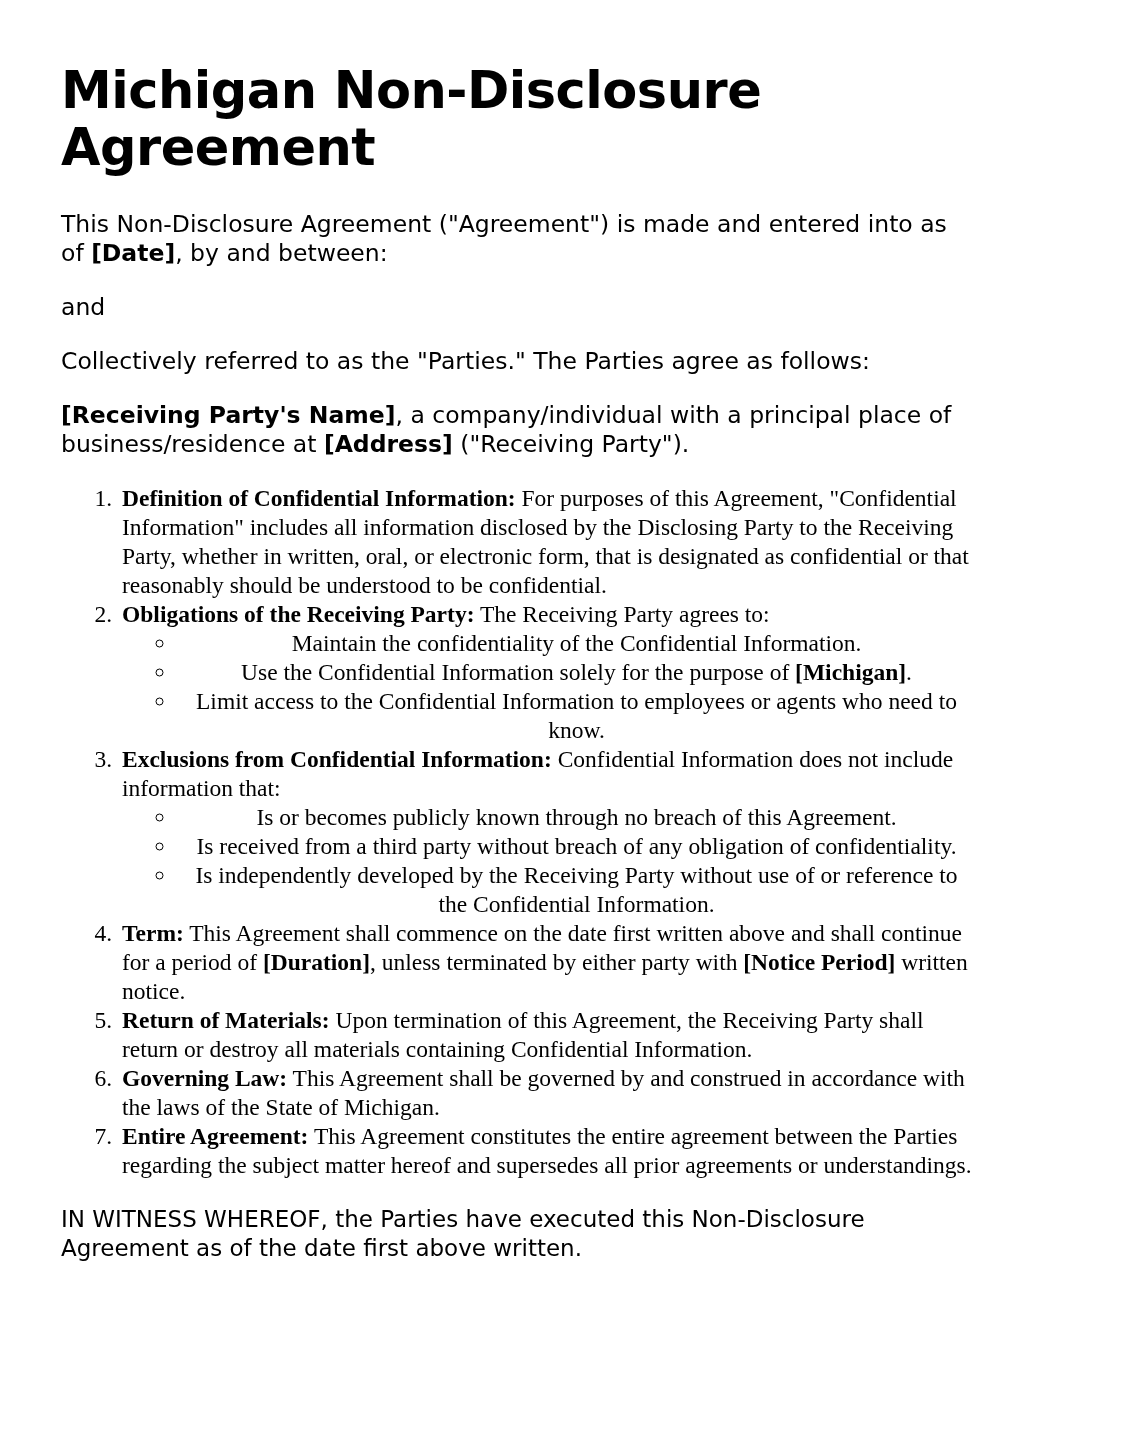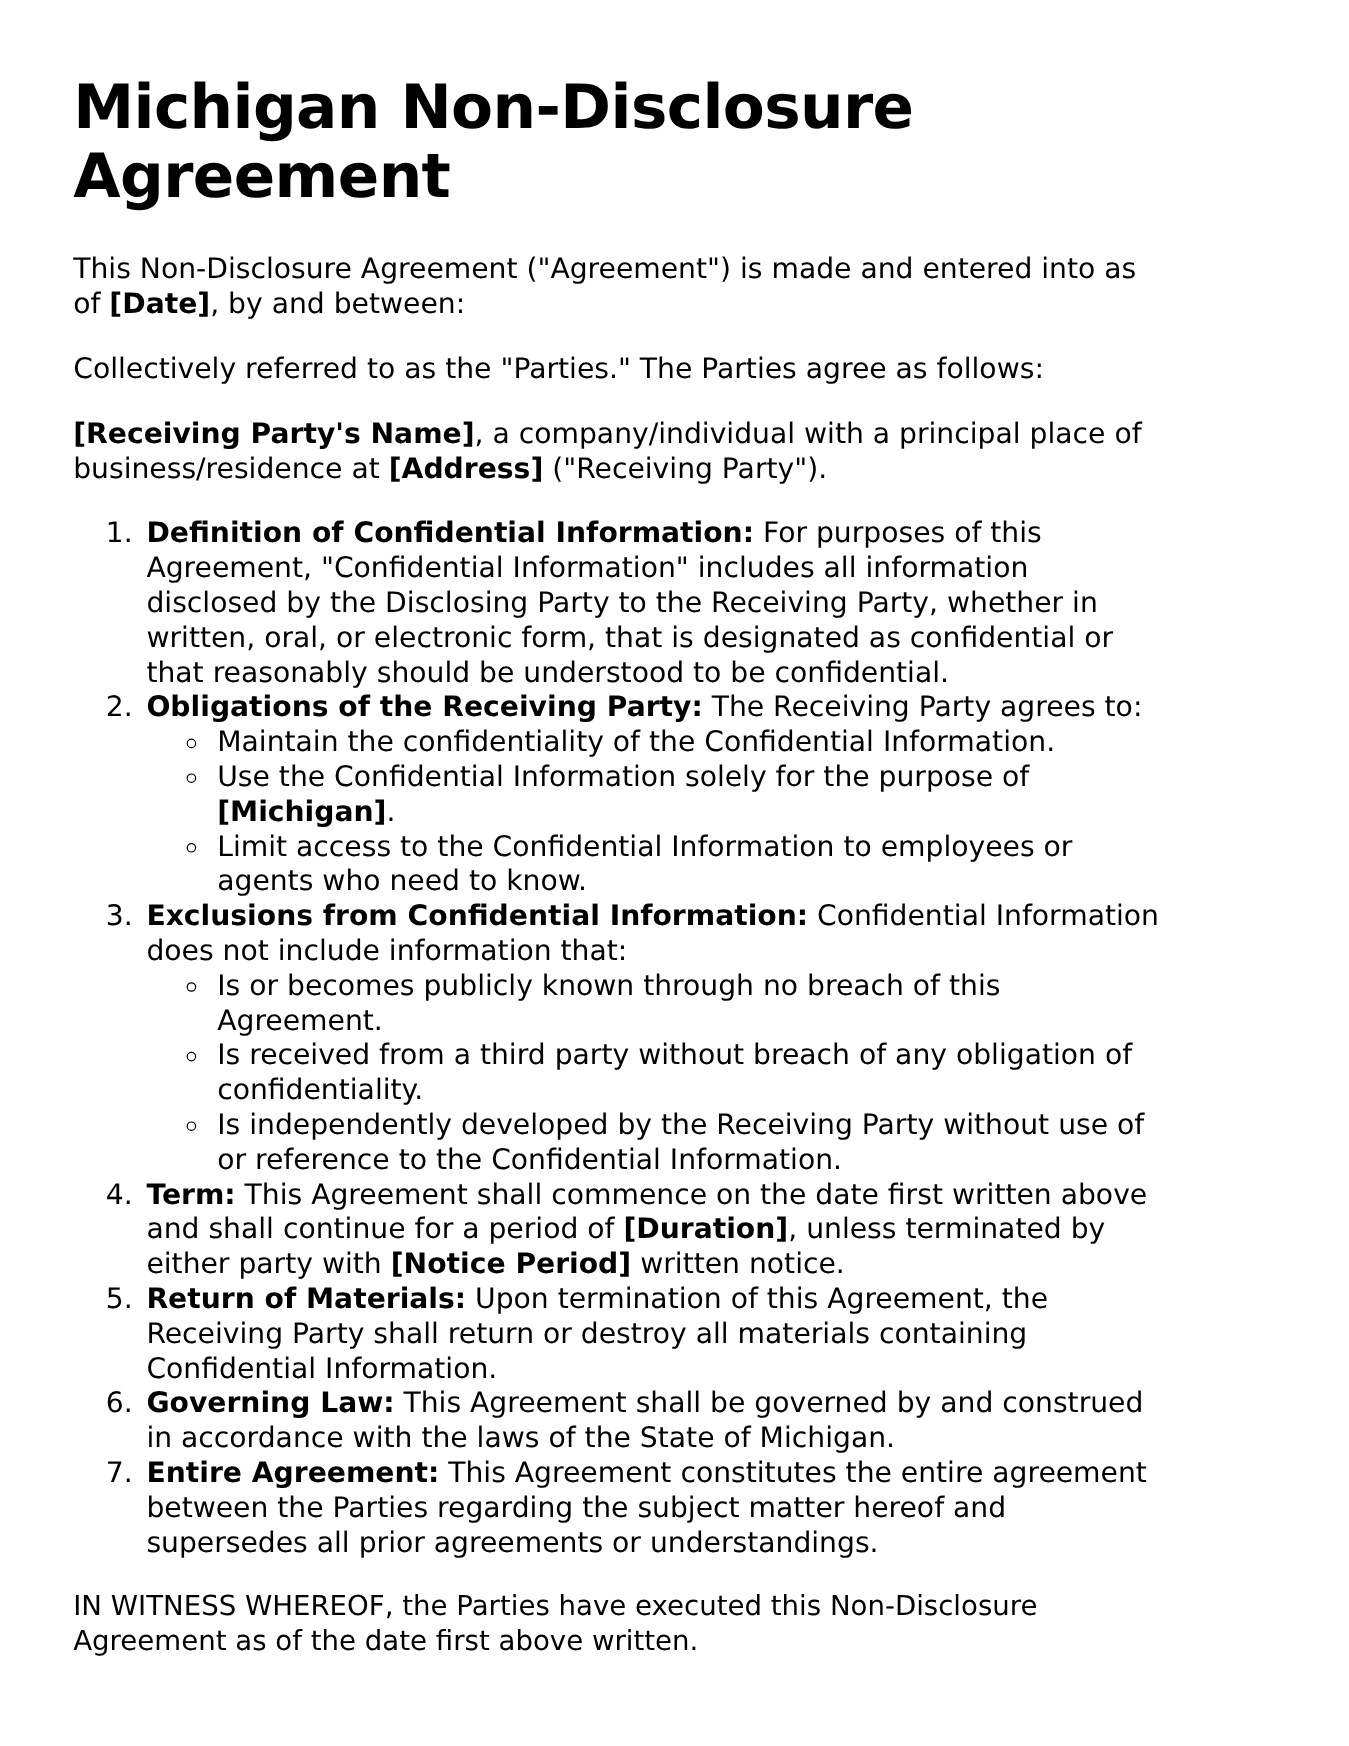--- a/index.html
+++ b/index.html
@@ -80,6 +80,7 @@
   <p class="para"><span>This Non-Disclosure Agreement ("Agreement") is made and entered into as of </span><b>[Date]</b><span>, by and between:</span></p>
 
 
+  <p class="para">and</p>
 
   <p class="para">Collectively referred to as the "Parties." The Parties agree as follows:</p>
 

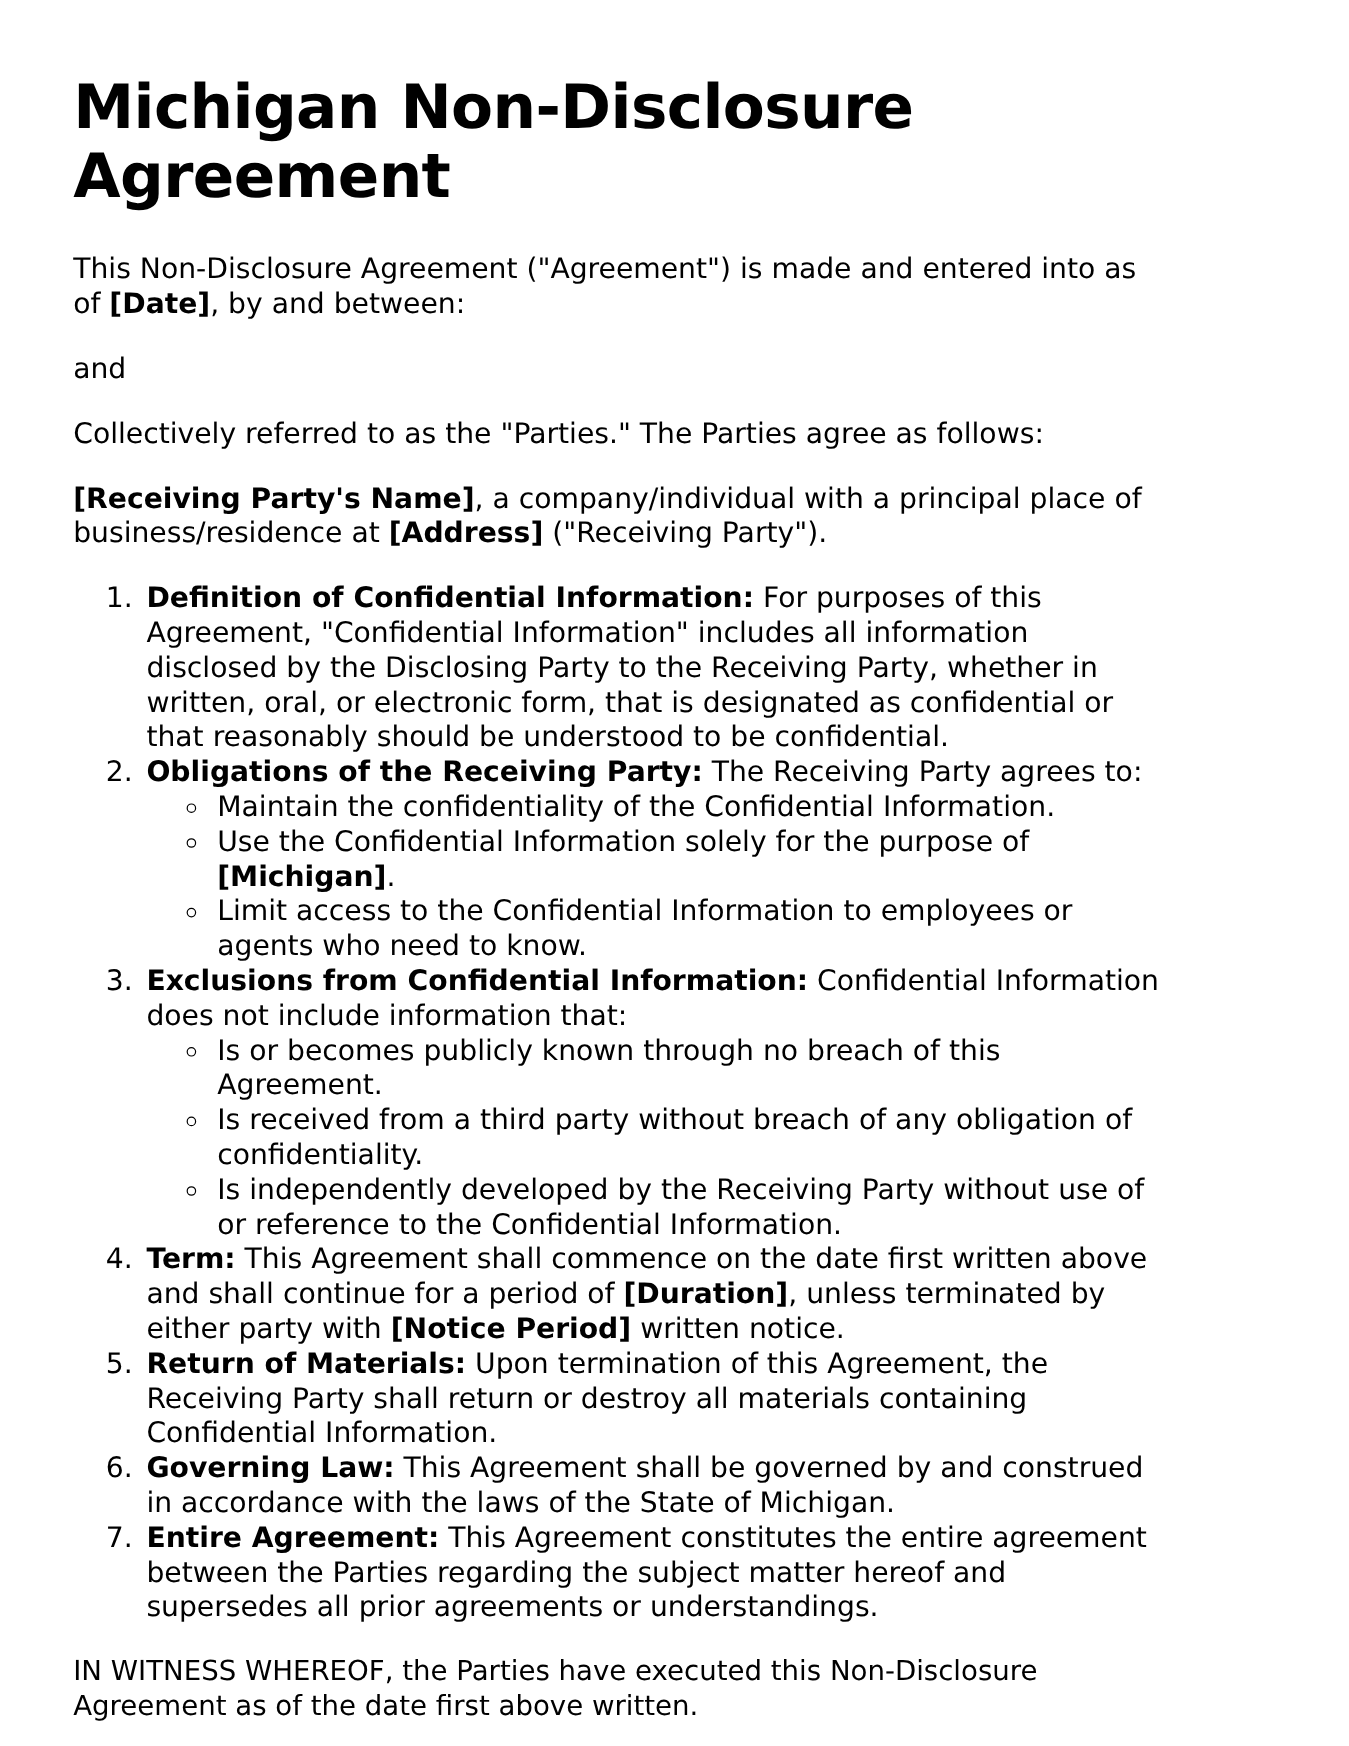--- a/index.html
+++ b/index.html
@@ -49,6 +49,7 @@
     padding-left: 57px;
     font-size: 23.5px;
     line-height: 29px;
+    font-family: Liberation Serif, serif;
   }
   ol.clauses > li {
     margin: 0 0 0 0;

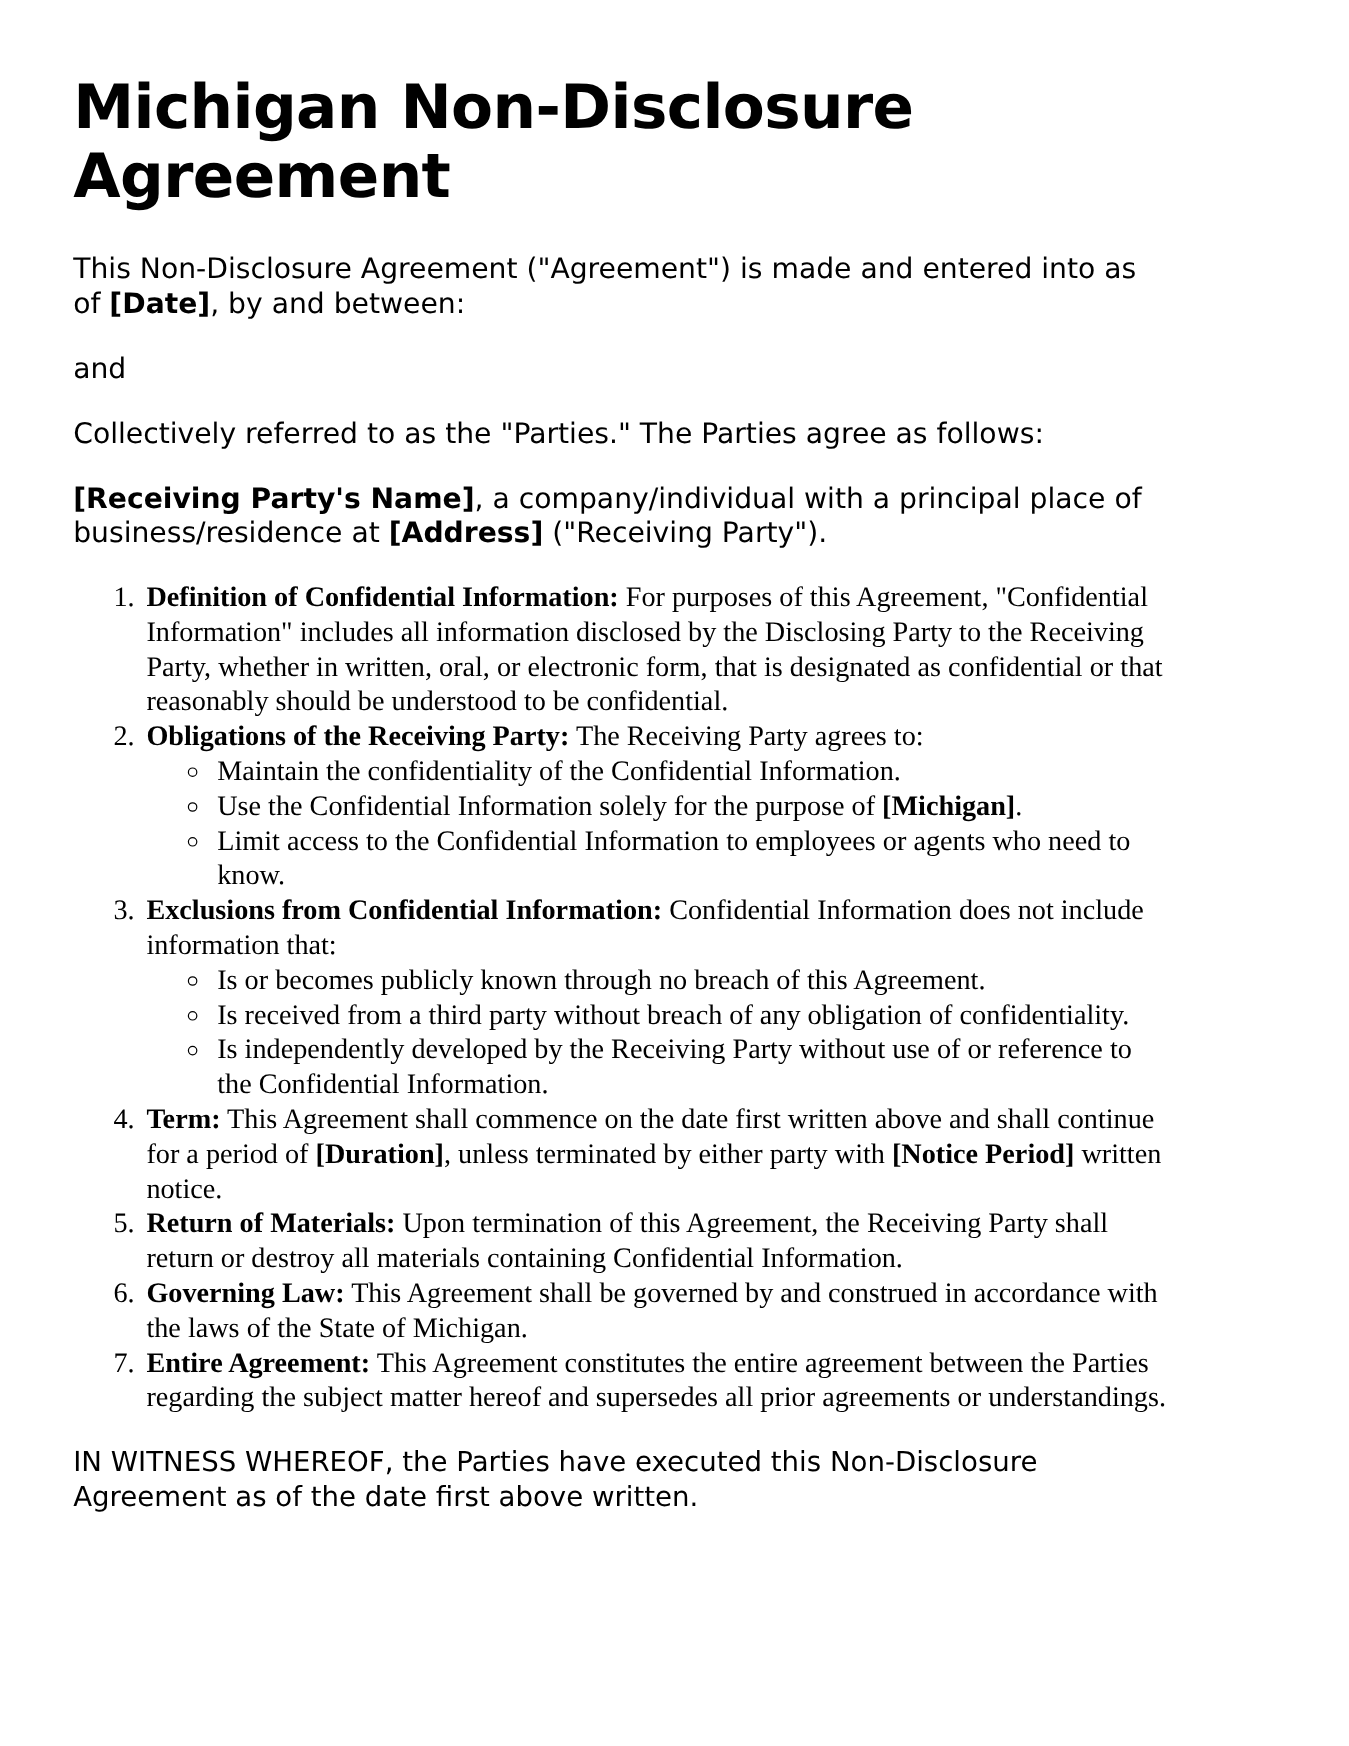--- a/index.html
+++ b/index.html
@@ -63,6 +63,7 @@
   }
   ul.subs > li {
     padding-left: 4px;
+    text-align: center;
   }
 
   p.witness {

